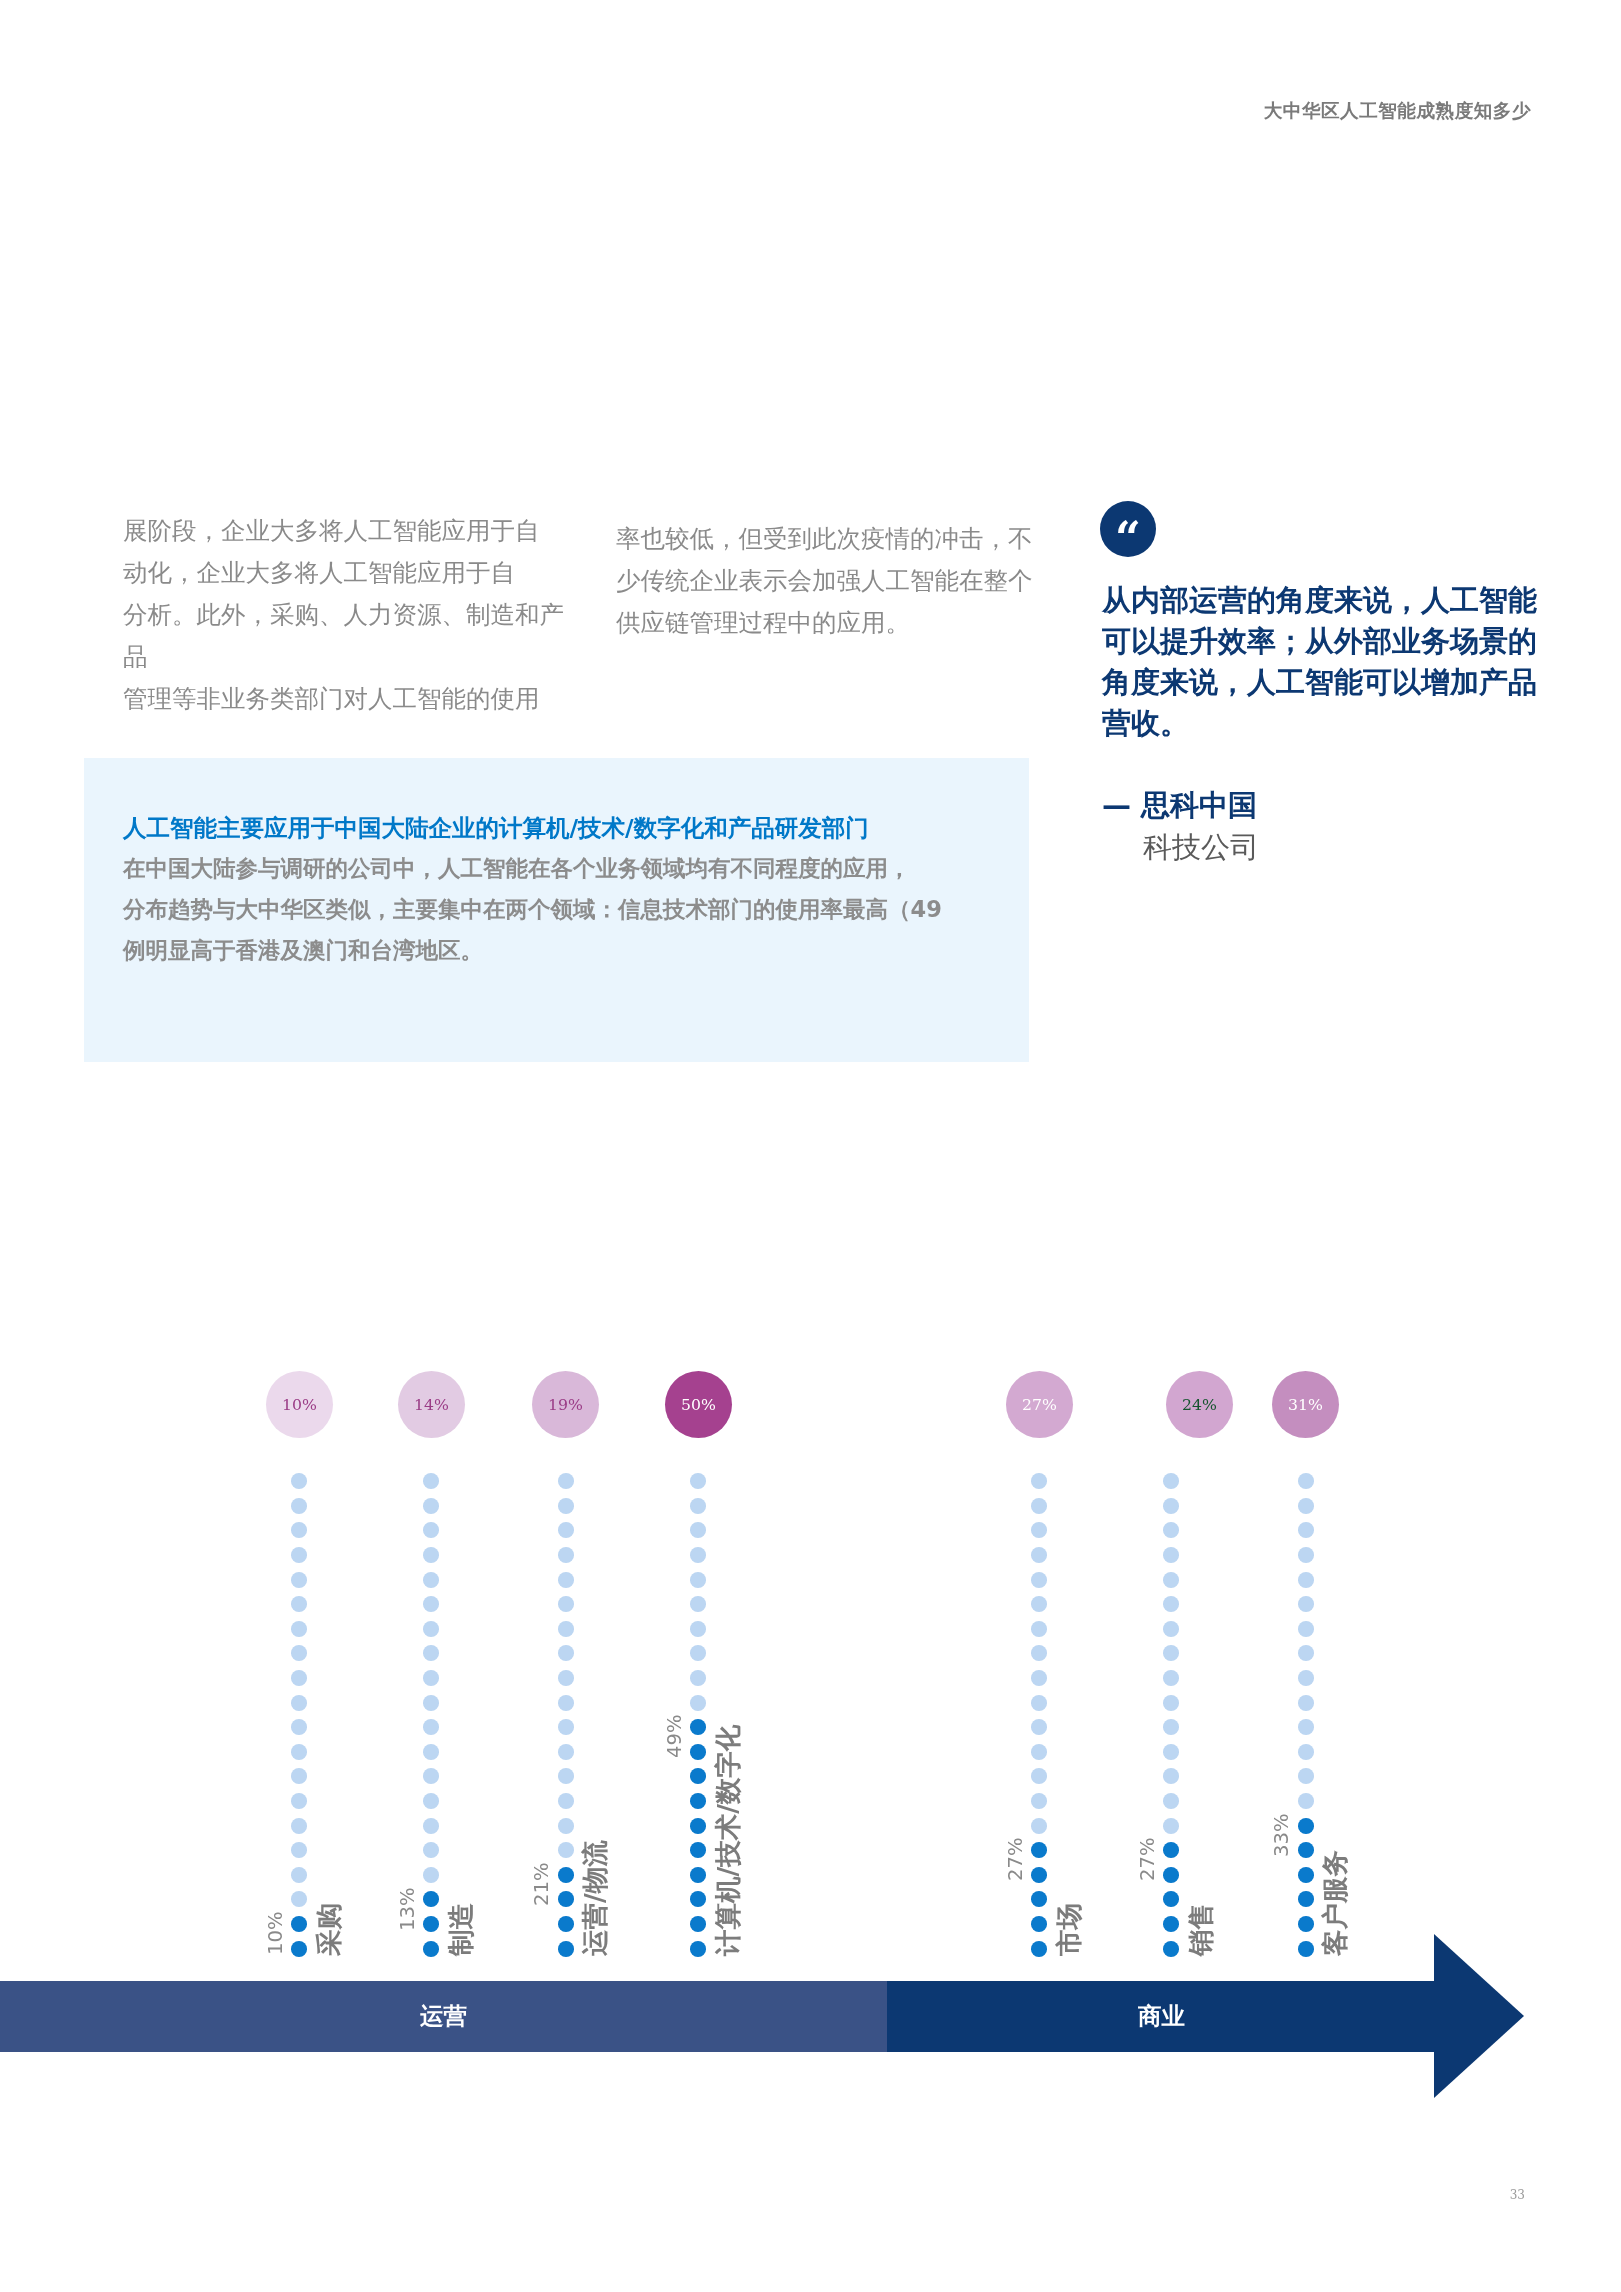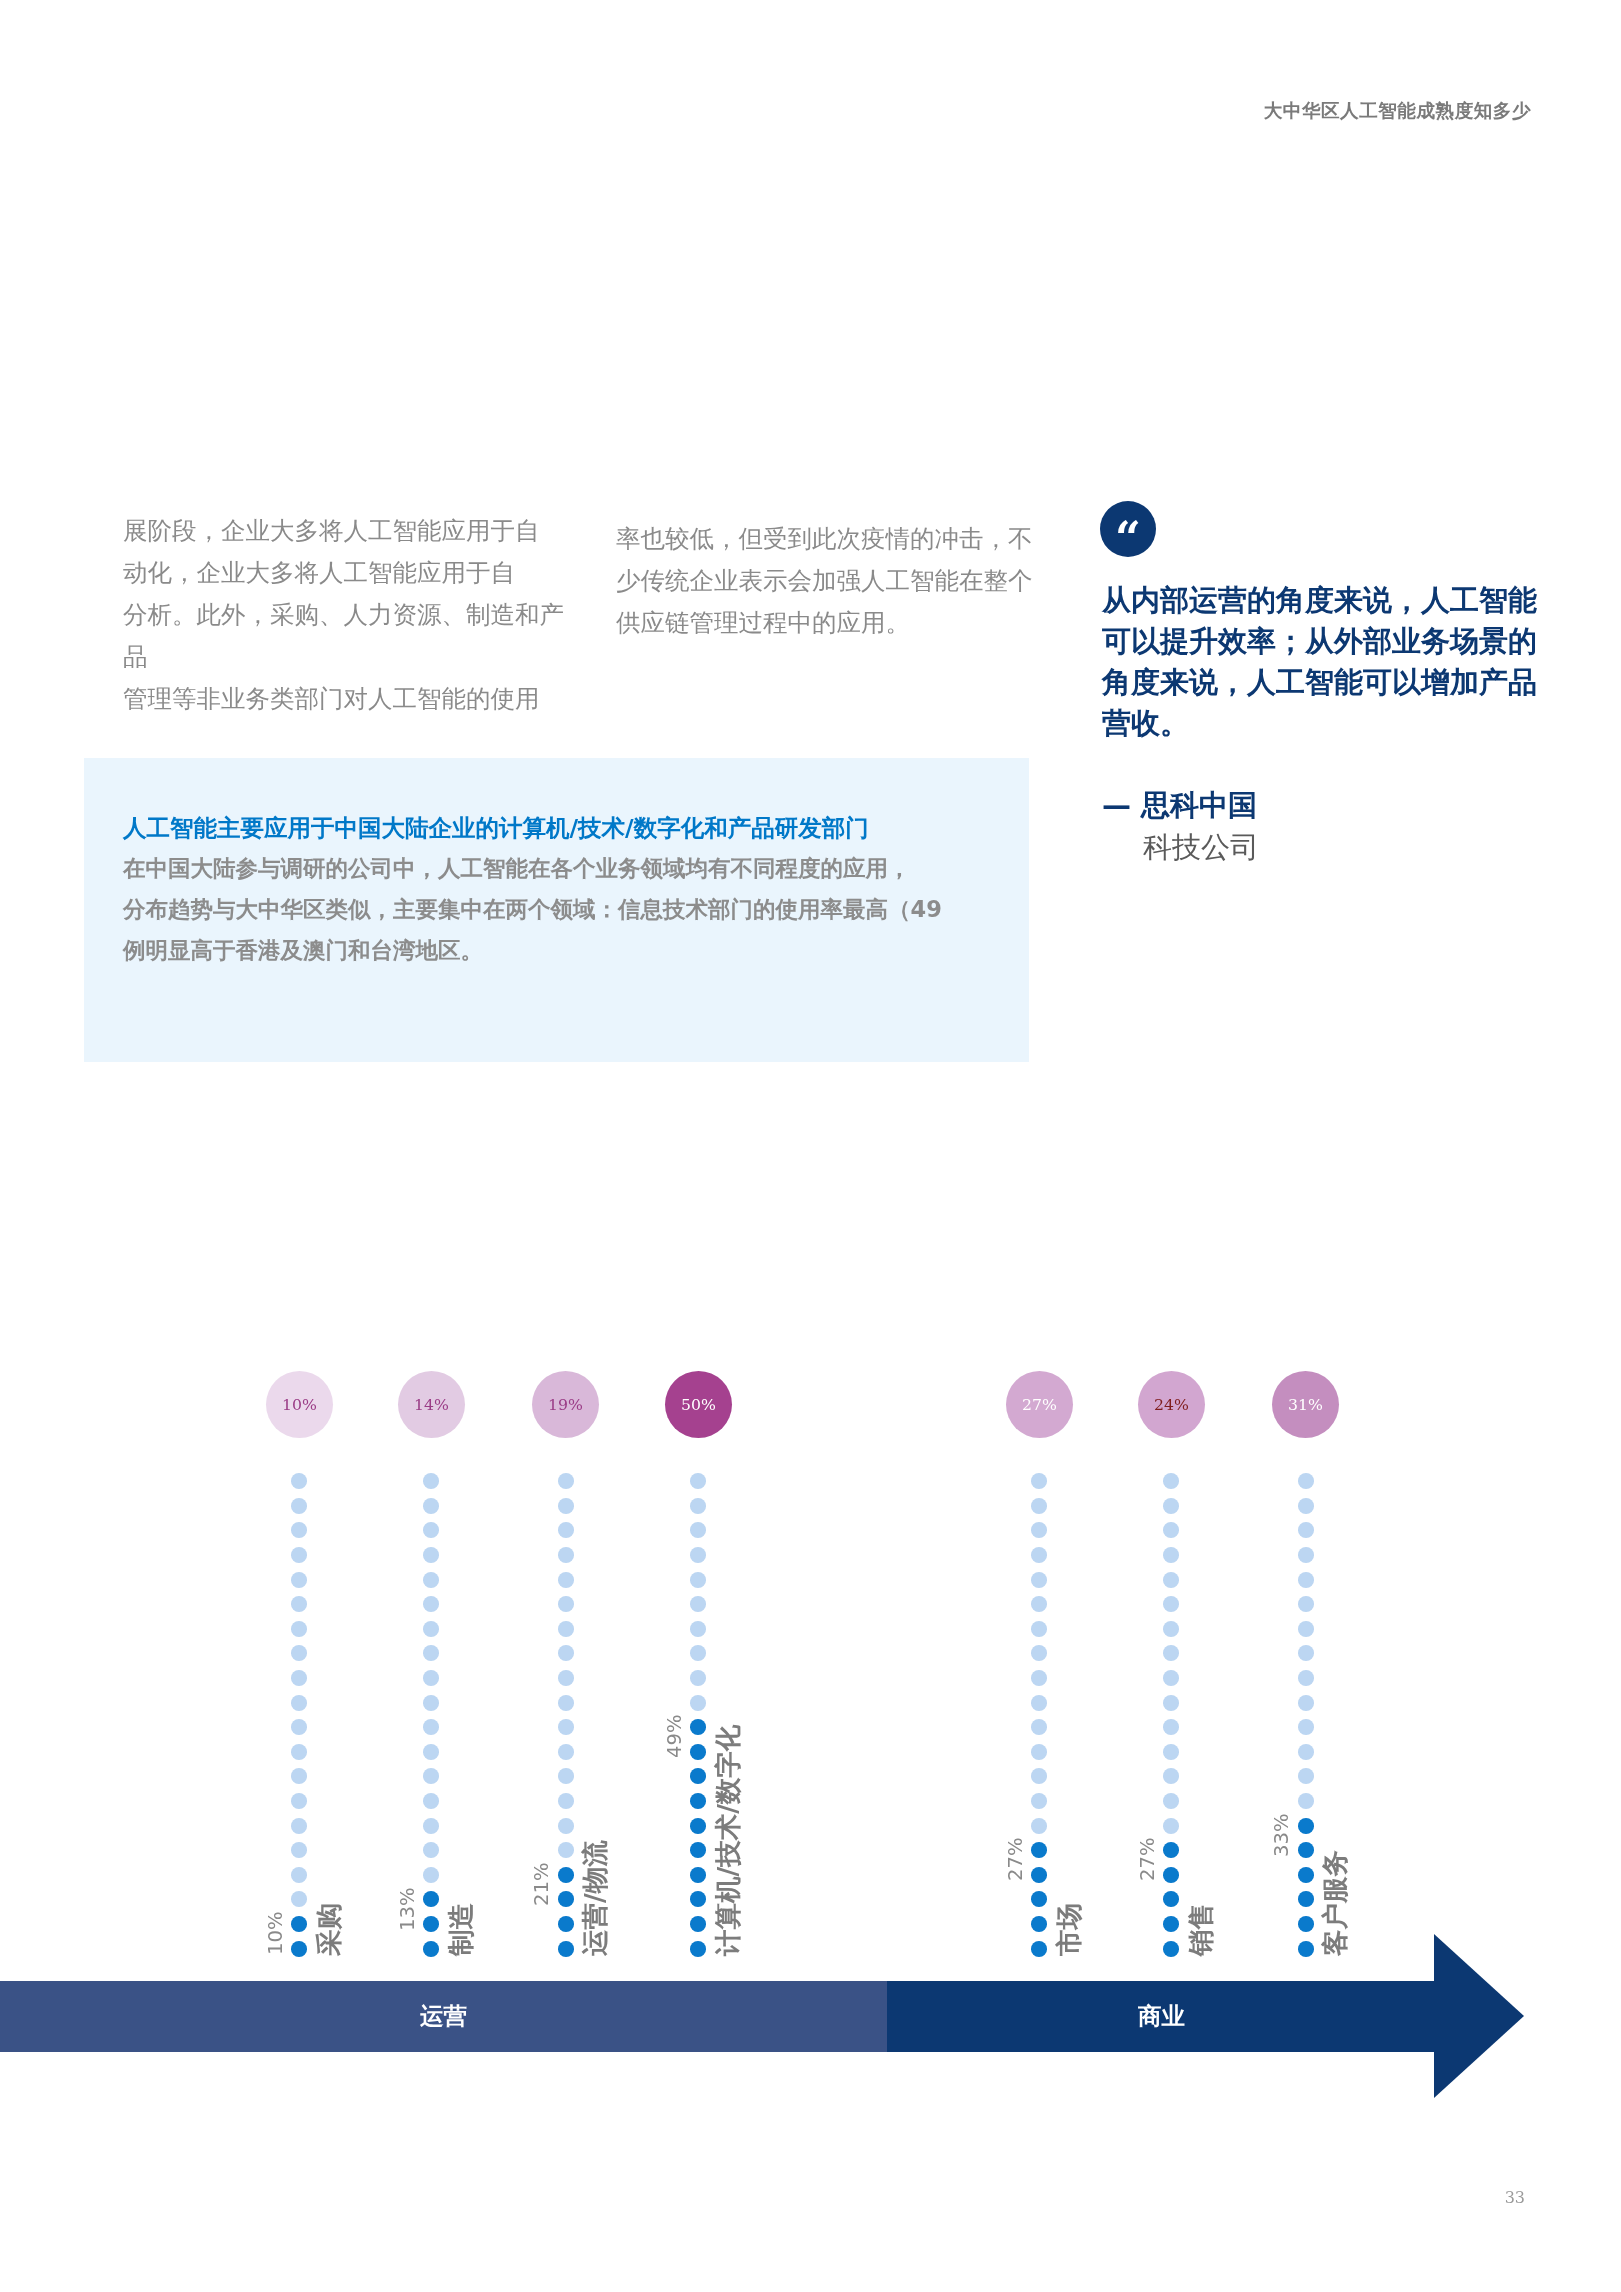--- a/index.html
+++ b/index.html
@@ -178,7 +178,7 @@
     <div class="dot on" style="left: 1031px; top: 1941px;"></div>
     <div class="pct-label" style="left: 1004px; top: 1881px;">27%</div>
     <div class="cat-label" style="left: 1051px; top: 1956px;">市场</div>
-    <div class="circle" style="left: 1138px; background: rgb(210, 166, 208); color: #7f1d1d;">24%</div>
+    <div class="circle" style="left: 1166px; background: rgb(210, 166, 208); color: #14532d;">24%</div>
     <div class="dot" style="left: 1163px; top: 1473px;"></div>
     <div class="dot" style="left: 1163px; top: 1498px;"></div>
     <div class="dot" style="left: 1163px; top: 1522px;"></div>

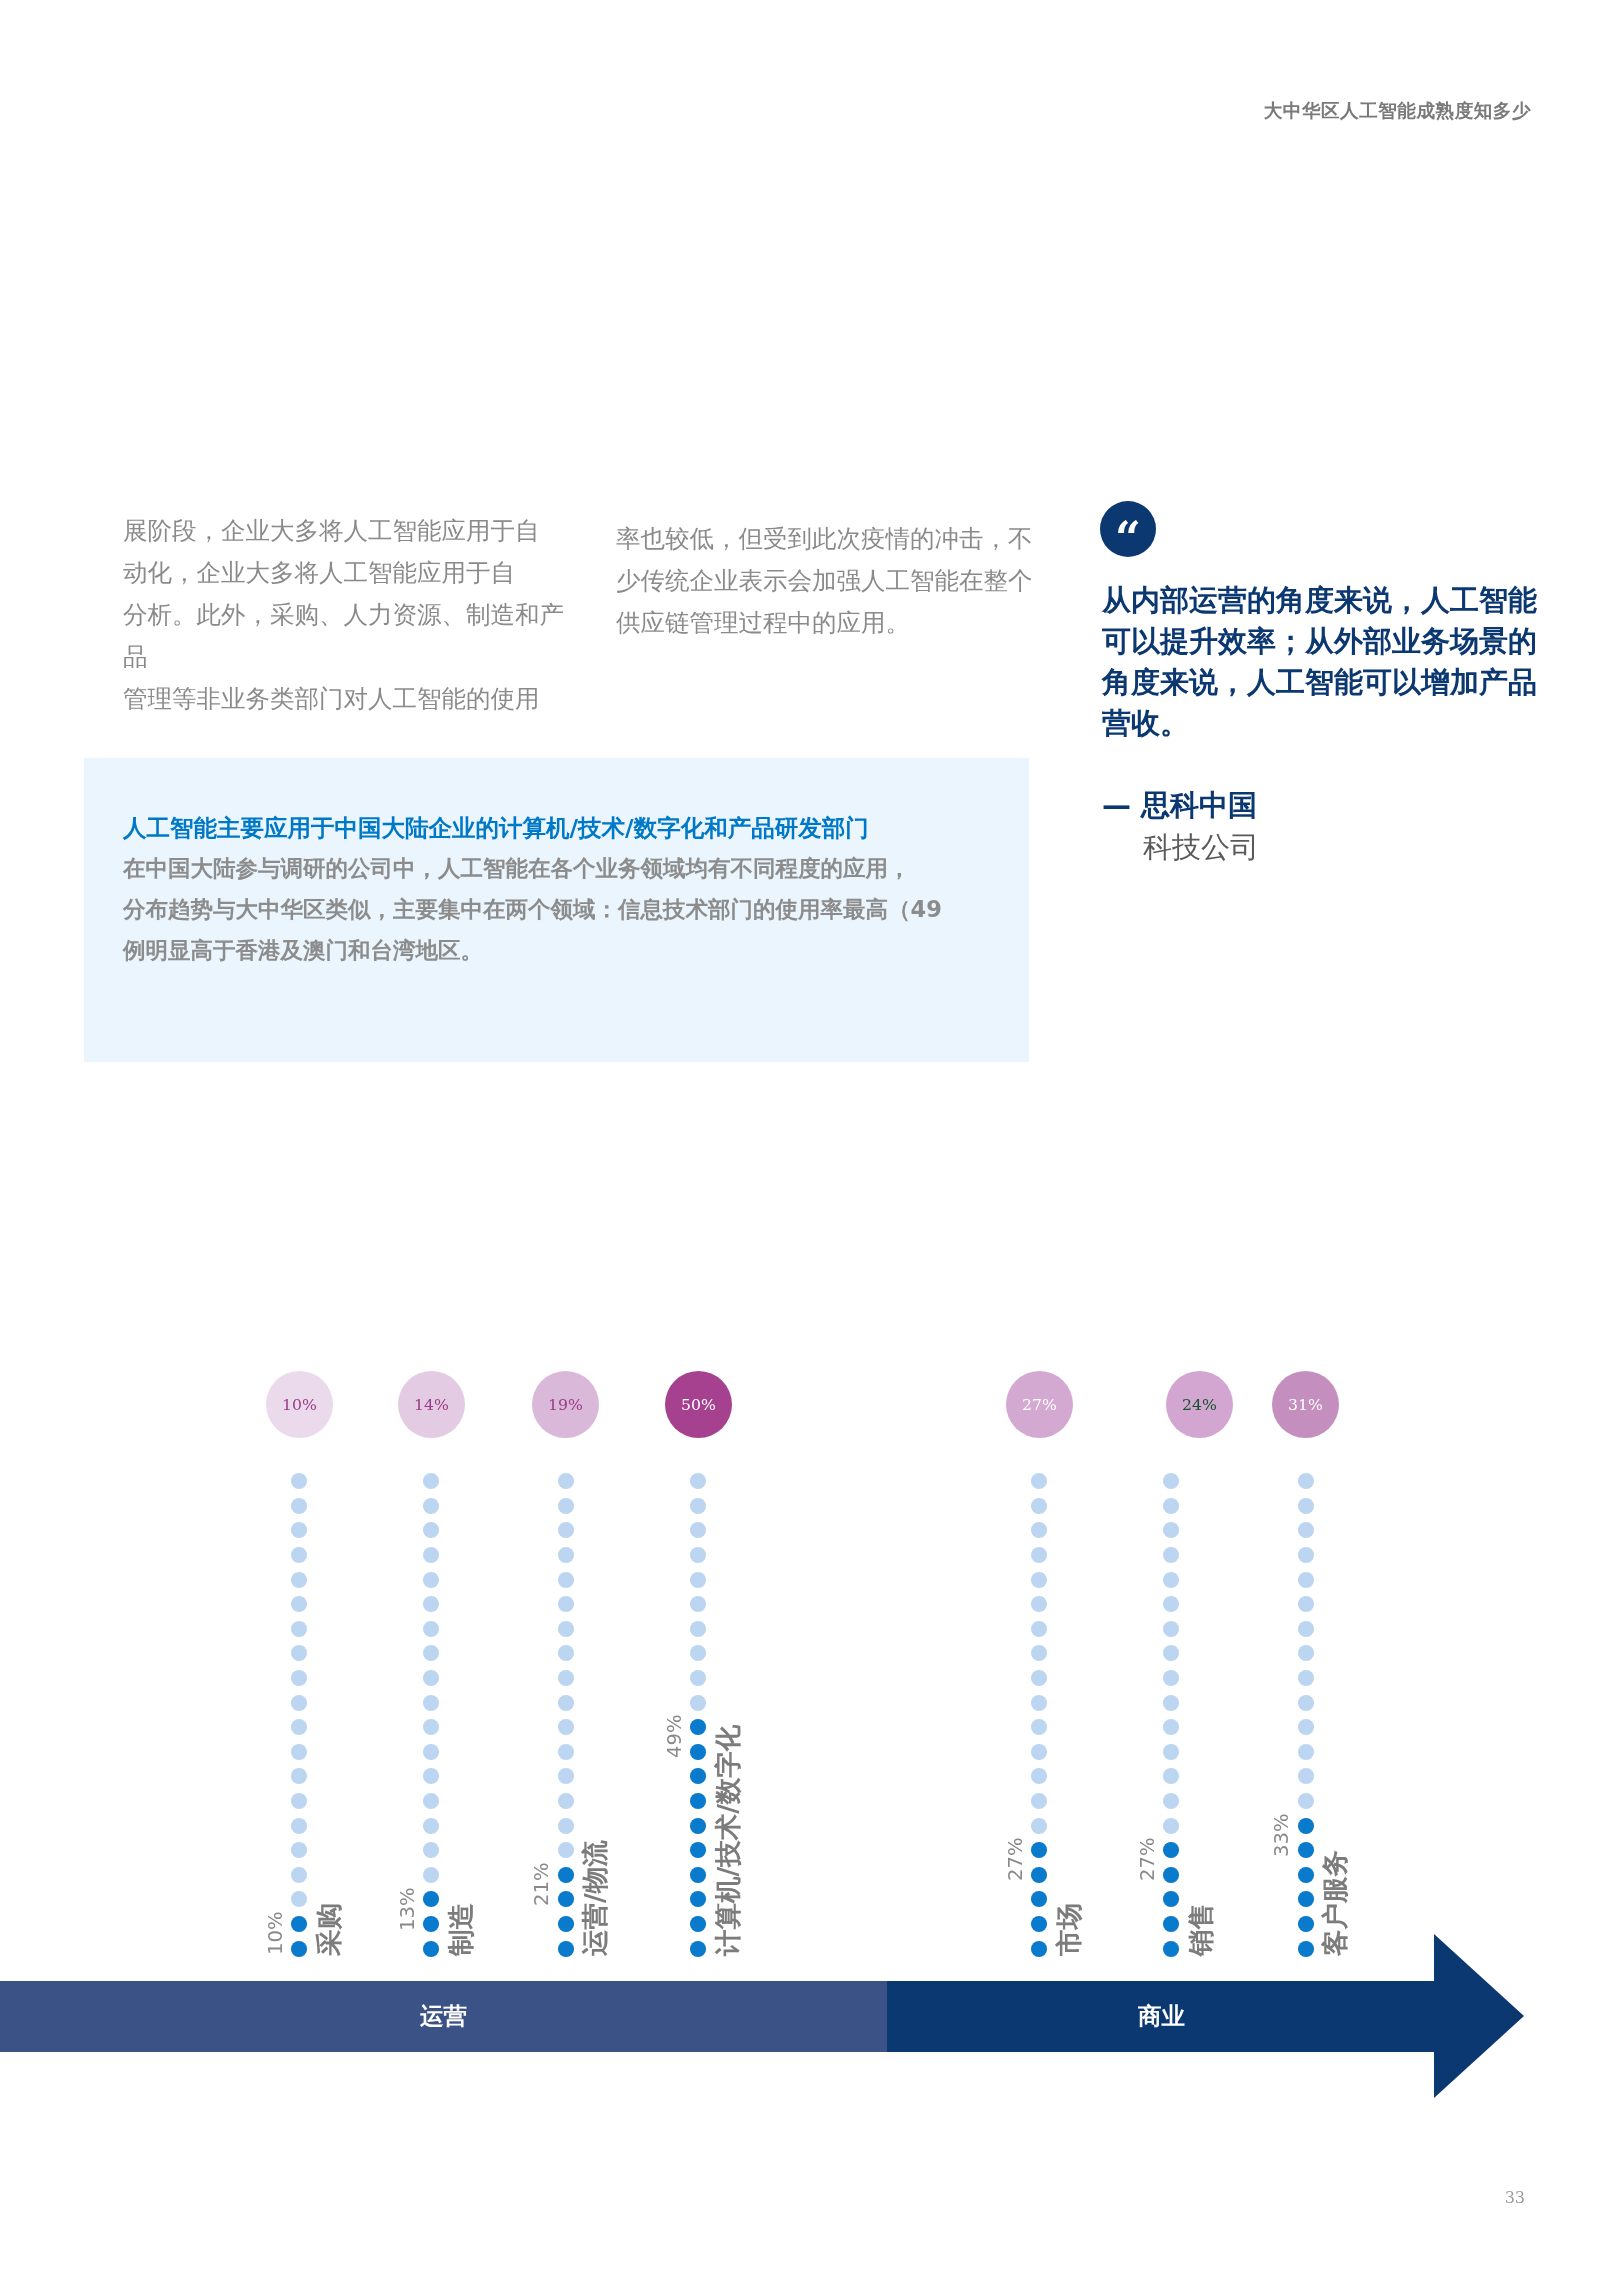--- a/index.html
+++ b/index.html
@@ -29,7 +29,7 @@
   .arrow-head { position:absolute; left:1434px; top:1934px; width:0; height:0;
                 border-top:82px solid transparent; border-bottom:82px solid transparent; border-left:90px solid #0c3872; }
   .band-label { position:absolute; top:1981px; height:71px; line-height:71px; color:#fff; font-weight:bold; font-size:23.5px; text-align:center; }
-  .page-num { position:absolute; right:96px; top:2188px; font-family:"DejaVu Serif",serif; font-size:16px; color:#9a9a9a; }
+  .page-num { position:absolute; right:96px; top:2188px; font-family:"DejaVu Serif",serif; font-size:12px; color:#9a9a9a; }
 </style>
 </head>
 <body>

